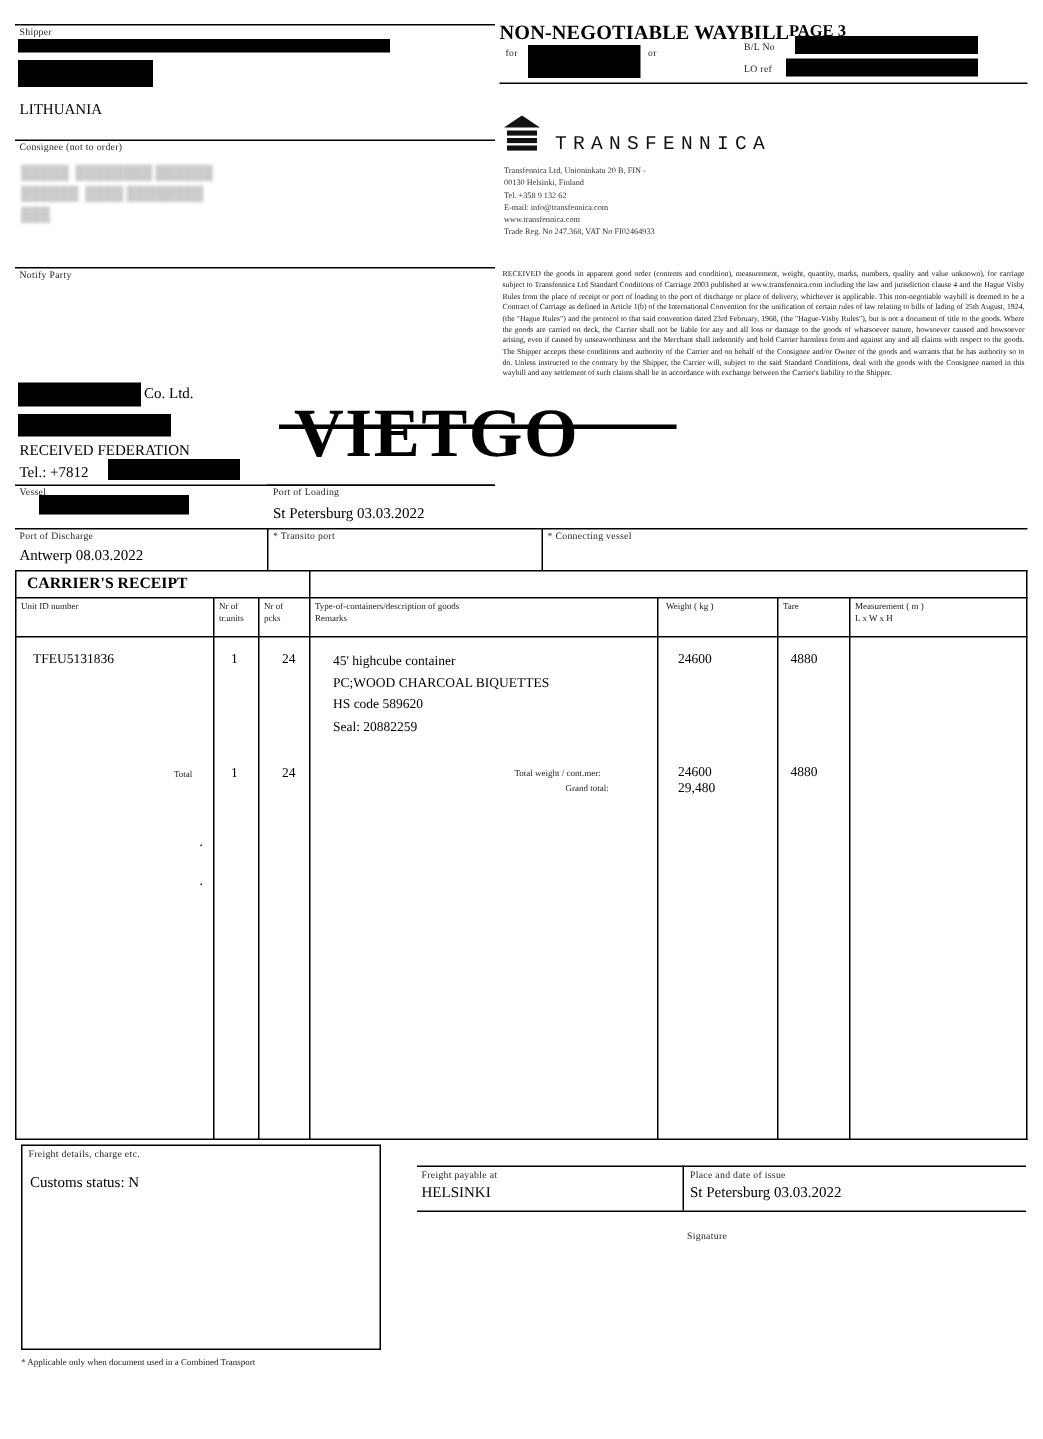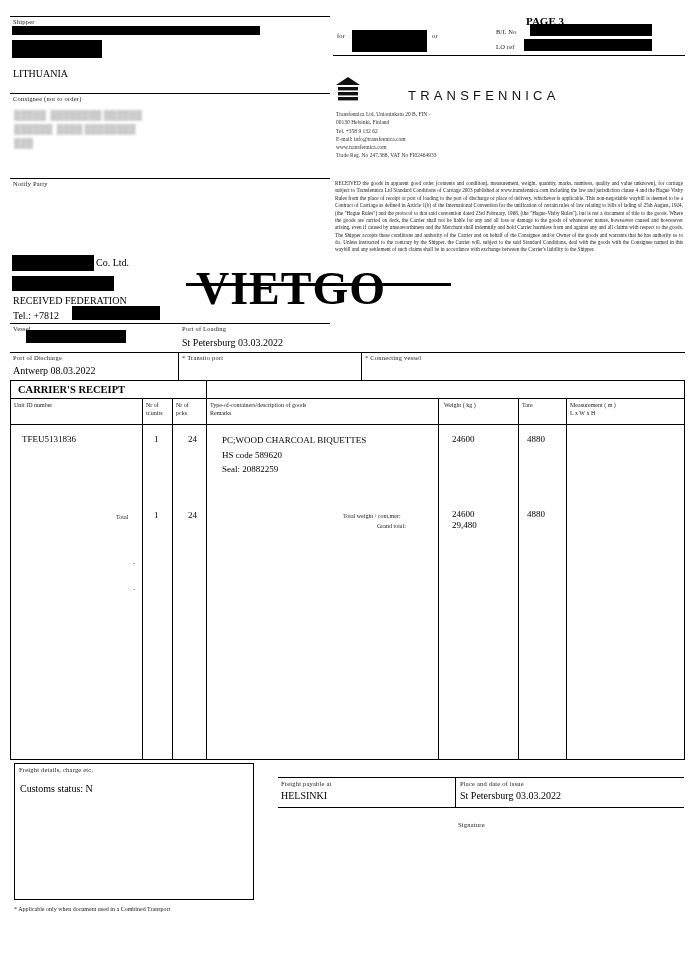--- a/index.html
+++ b/index.html
@@ -167,6 +167,7 @@
   <div class="line" style="left:178px; top:352px; width:1px; height:28px;"></div>
   <div class="line" style="left:361px; top:352px; width:1px; height:28px;"></div>
 
+  <div class="doc-title" style="left:333px; top:14px;">NON-NEGOTIABLE WAYBILL</div>
   <div class="page-no" style="left:526px; top:15px;">PAGE 3</div>
 
   <div class="lbl" style="position:absolute; left:337px; top:32px;">for</div>

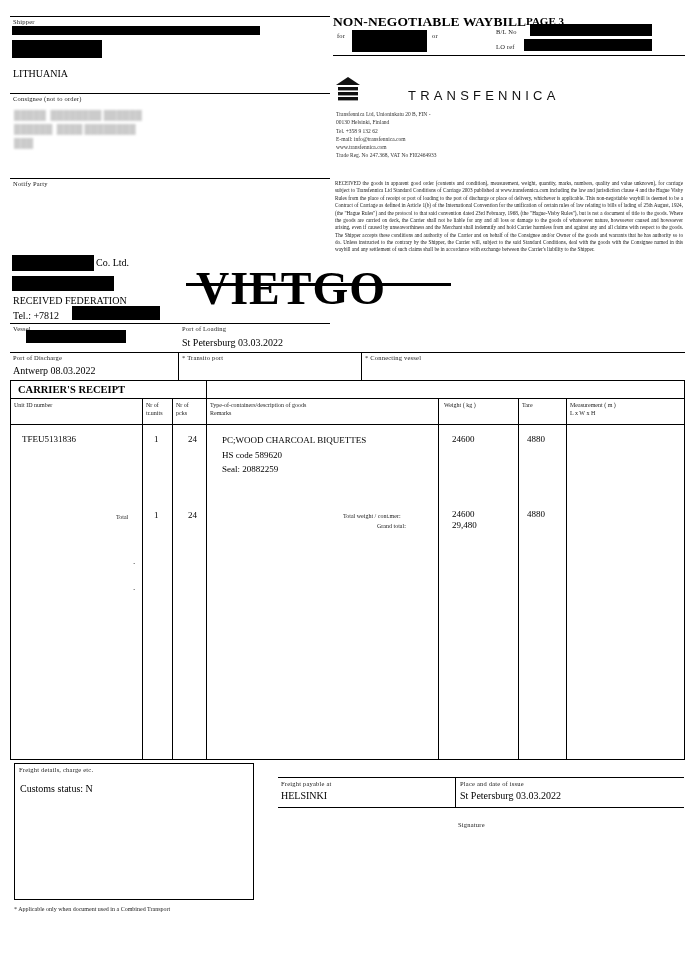--- a/index.html
+++ b/index.html
@@ -67,11 +67,10 @@
   
   .brandname {
     position: absolute;
-    font-family: Liberation Sans, sans-serif;
+    font-family: Liberation Mono, monospace;
     font-size: 13px;
     letter-spacing: 4.2px;
     color: #111;
-    margin-left: 38px;
   }
 
   

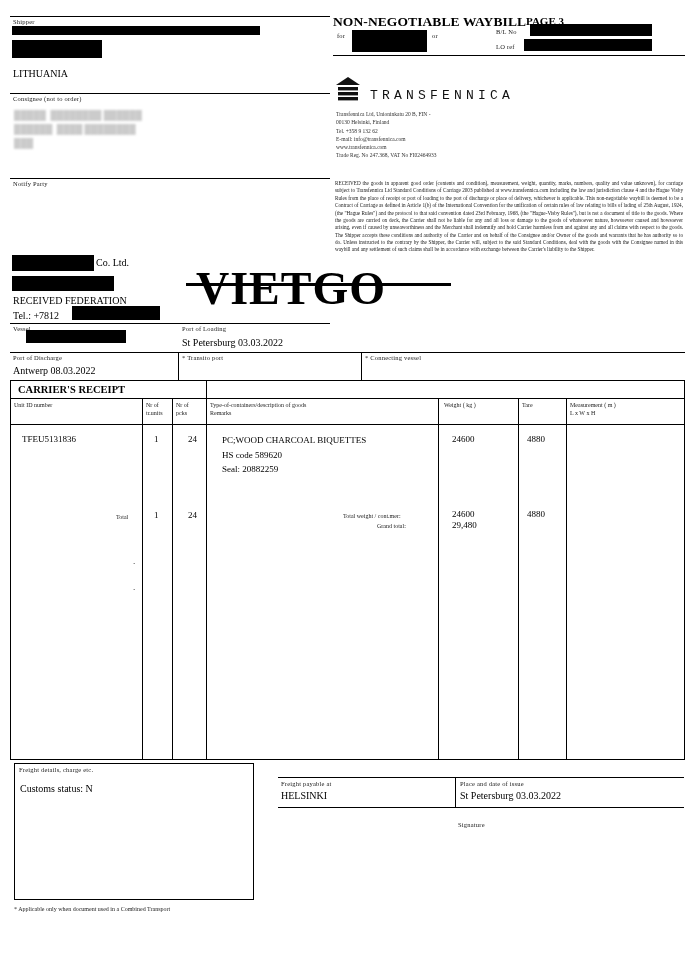--- a/index.html
+++ b/index.html
@@ -231,6 +231,7 @@
   <div class="cell-val" style="left:188px; top:434px;">24</div>
 
   <div style="position:absolute; left:222px; top:433px; width:210px; font-size:9px; line-height:14.5px;">
+    <div>45' highcube container</div>
     <div>PC;WOOD CHARCOAL BIQUETTES</div>
     <div>HS code 589620</div>
     <div>Seal: 20882259</div>

